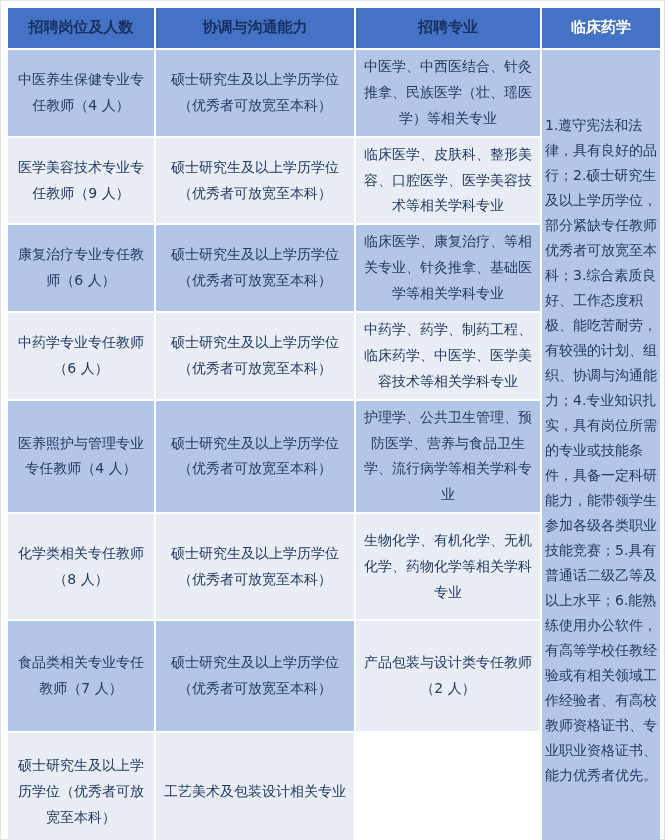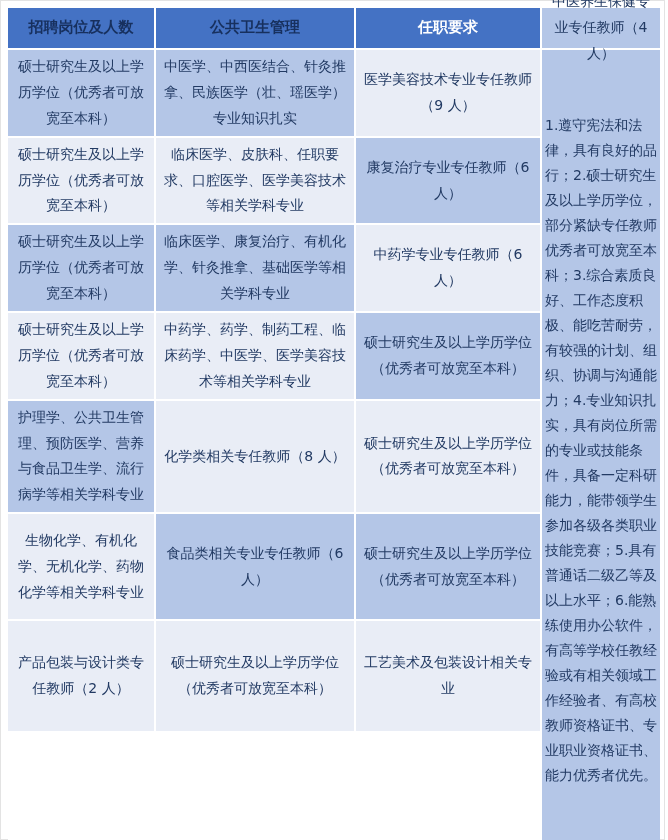--- a/index.html
+++ b/index.html
@@ -67,7 +67,7 @@
   <div class="grid" id="grid">
 
     <div class="cell hdr">招聘岗位及人数</div>
-    <div class="cell hdr">公共卫生管理</div>
+    <div class="cell hdr">协调与沟通能力</div>
     <div class="cell hdr white">任职要求</div>
 
     <div class="req-cell">1.遵守宪法和法律，具有良好的品行；2.硕士研究生及以上学历学位，部分紧缺专任教师优秀者可放宽至本科；3.综合素质良好、工作态度积极、能吃苦耐劳，有较强的计划、组织、协调与沟通能力；4.专业知识扎实，具有岗位所需的专业或技能条件，具备一定科研能力，能带领学生参加各级各类职业技能竞赛；5.具有普通话二级乙等及以上水平；6.能熟练使用办公软件，有高等学校任教经验或有相关领域工作经验者、有高校教师资格证书、专业职业资格证书、能力优秀者优先。</div>

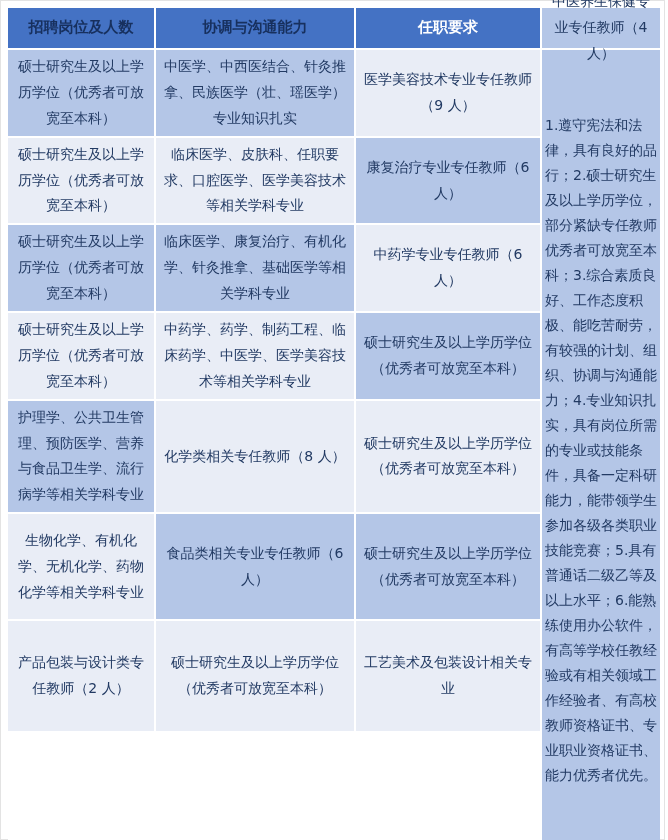--- a/index.html
+++ b/index.html
@@ -68,6 +68,7 @@
 
     <div class="cell hdr">招聘岗位及人数</div>
     <div class="cell hdr">协调与沟通能力</div>
+    <div class="cell hdr">招聘专业</div>
     <div class="cell hdr white">任职要求</div>
 
     <div class="req-cell">1.遵守宪法和法律，具有良好的品行；2.硕士研究生及以上学历学位，部分紧缺专任教师优秀者可放宽至本科；3.综合素质良好、工作态度积极、能吃苦耐劳，有较强的计划、组织、协调与沟通能力；4.专业知识扎实，具有岗位所需的专业或技能条件，具备一定科研能力，能带领学生参加各级各类职业技能竞赛；5.具有普通话二级乙等及以上水平；6.能熟练使用办公软件，有高等学校任教经验或有相关领域工作经验者、有高校教师资格证书、专业职业资格证书、能力优秀者优先。</div>

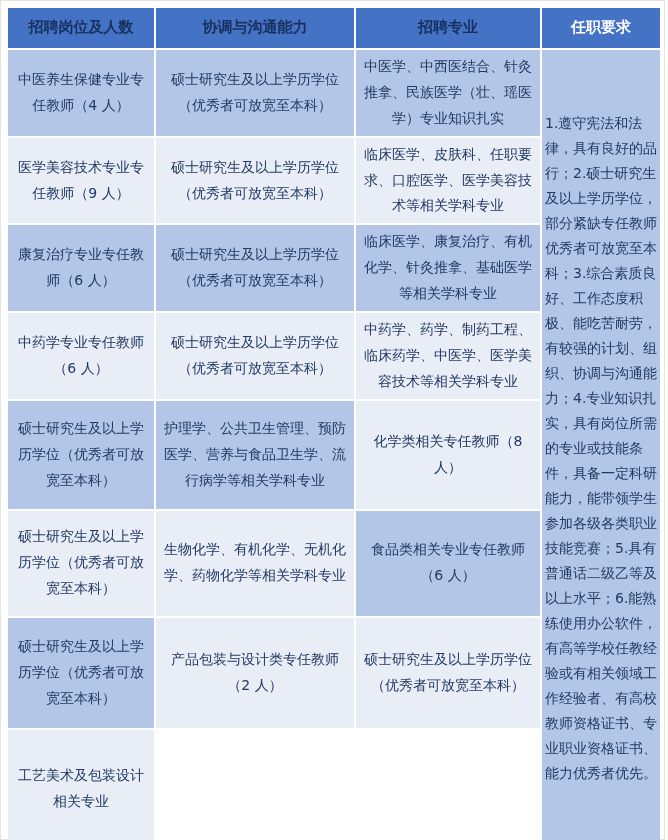--- a/index.html
+++ b/index.html
@@ -69,7 +69,7 @@
     <div class="cell hdr">招聘岗位及人数</div>
     <div class="cell hdr">协调与沟通能力</div>
     <div class="cell hdr">招聘专业</div>
-    <div class="cell hdr white">任职要求</div>
+    <div class="cell hdr white">临床药学</div>
 
     <div class="req-cell">1.遵守宪法和法律，具有良好的品行；2.硕士研究生及以上学历学位，部分紧缺专任教师优秀者可放宽至本科；3.综合素质良好、工作态度积极、能吃苦耐劳，有较强的计划、组织、协调与沟通能力；4.专业知识扎实，具有岗位所需的专业或技能条件，具备一定科研能力，能带领学生参加各级各类职业技能竞赛；5.具有普通话二级乙等及以上水平；6.能熟练使用办公软件，有高等学校任教经验或有相关领域工作经验者、有高校教师资格证书、专业职业资格证书、能力优秀者优先。</div>
 

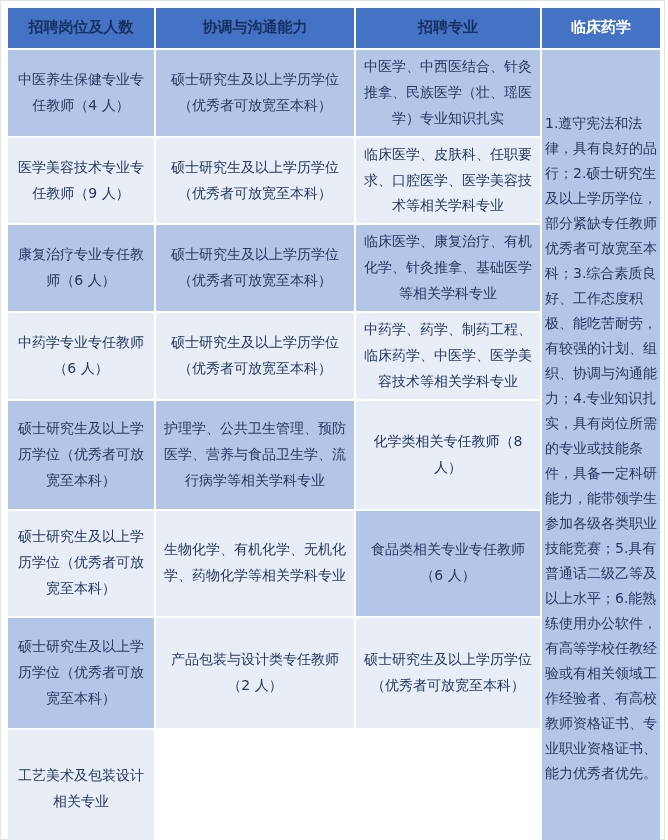--- a/index.html
+++ b/index.html
@@ -75,7 +75,7 @@
 
   <div class="cell row-blue">中医养生保健专业专任教师（4 人）</div>
   <div class="cell row-blue">硕士研究生及以上学历学位（优秀者可放宽至本科）</div>
-  <div class="cell row-blue">中医学、中西医结合、针灸推拿、民族医学（壮、瑶医学）专业知识扎实</div>
+  <div class="cell row-blue">中医学、中西医结合、针灸推拿、民族医学（壮、瑶医学）等相关专业</div>
 
   <div class="cell row-light">医学美容技术专业专任教师（9 人）</div>
   <div class="cell row-light">硕士研究生及以上学历学位（优秀者可放宽至本科）</div>

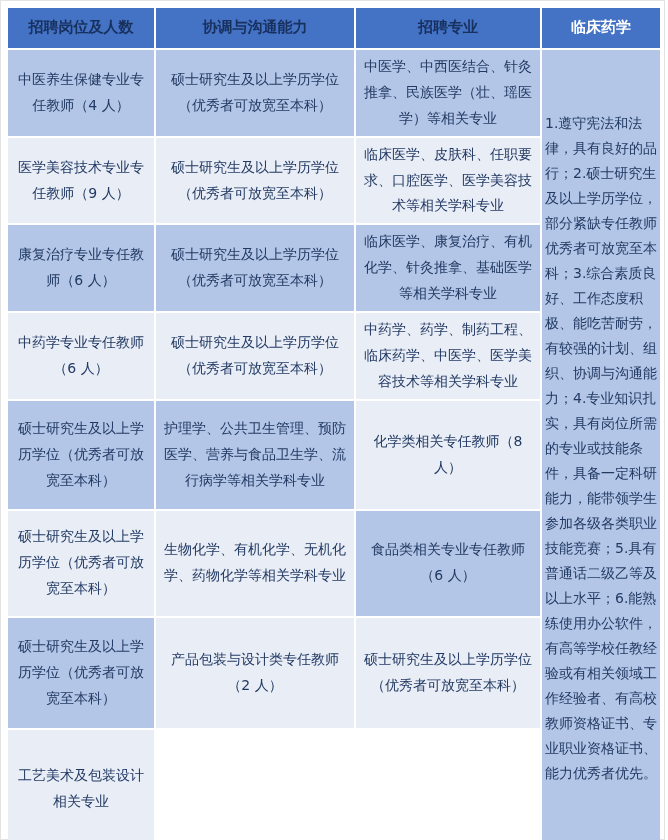--- a/index.html
+++ b/index.html
@@ -79,7 +79,7 @@
 
   <div class="cell row-light">医学美容技术专业专任教师（9 人）</div>
   <div class="cell row-light">硕士研究生及以上学历学位（优秀者可放宽至本科）</div>
-  <div class="cell row-light">临床医学、皮肤科、任职要求、口腔医学、医学美容技术等相关学科专业</div>
+  <div class="cell row-light">临床医学、皮肤科、整形美容、口腔医学、医学美容技术等相关学科专业</div>
 
   <div class="cell row-blue">康复治疗专业专任教师（6 人）</div>
   <div class="cell row-blue">硕士研究生及以上学历学位（优秀者可放宽至本科）</div>

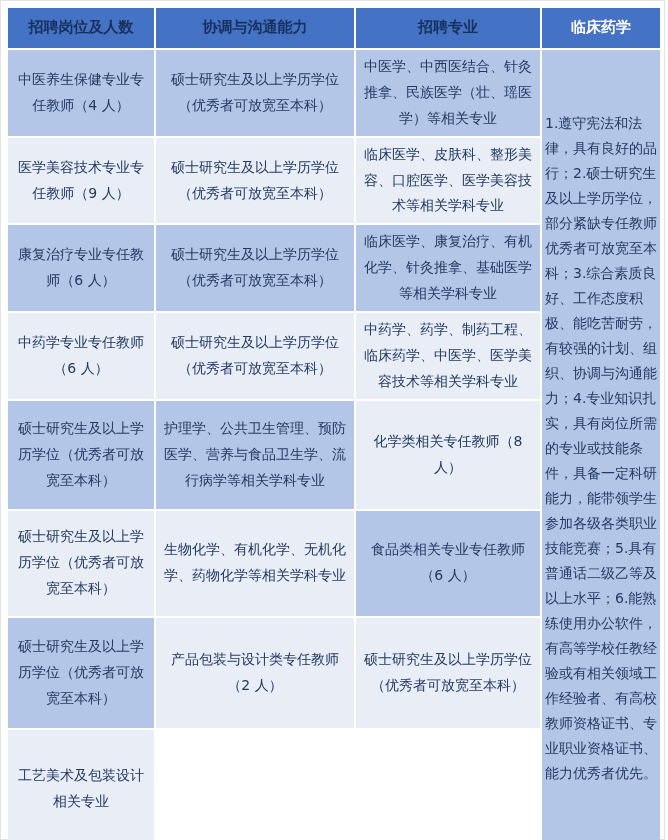--- a/index.html
+++ b/index.html
@@ -83,7 +83,7 @@
 
   <div class="cell row-blue">康复治疗专业专任教师（6 人）</div>
   <div class="cell row-blue">硕士研究生及以上学历学位（优秀者可放宽至本科）</div>
-  <div class="cell row-blue">临床医学、康复治疗、有机化学、针灸推拿、基础医学等相关学科专业</div>
+  <div class="cell row-blue">临床医学、康复治疗、等相关专业、针灸推拿、基础医学等相关学科专业</div>
 
   <div class="cell row-light">中药学专业专任教师（6 人）</div>
   <div class="cell row-light">硕士研究生及以上学历学位（优秀者可放宽至本科）</div>

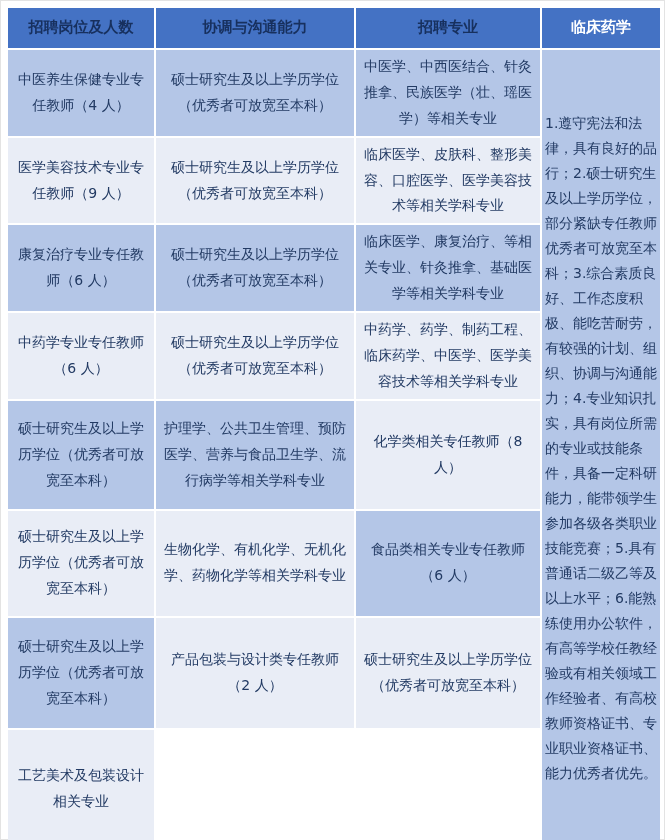--- a/index.html
+++ b/index.html
@@ -89,6 +89,7 @@
   <div class="cell row-light">硕士研究生及以上学历学位（优秀者可放宽至本科）</div>
   <div class="cell row-light">中药学、药学、制药工程、临床药学、中医学、医学美容技术等相关学科专业</div>
 
+  <div class="cell row-blue">医养照护与管理专业专任教师（4 人）</div>
   <div class="cell row-blue">硕士研究生及以上学历学位（优秀者可放宽至本科）</div>
   <div class="cell row-blue">护理学、公共卫生管理、预防医学、营养与食品卫生学、流行病学等相关学科专业</div>
 

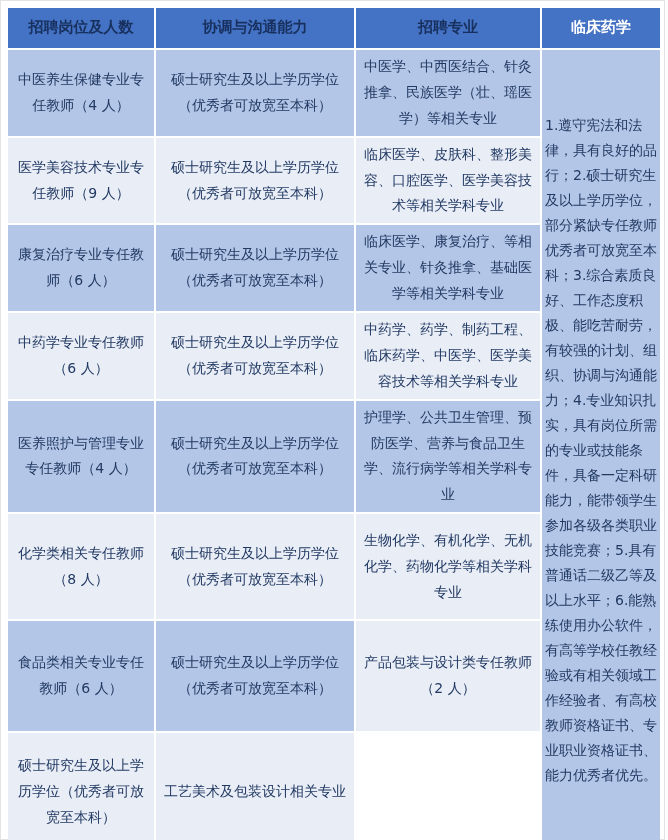--- a/index.html
+++ b/index.html
@@ -97,7 +97,7 @@
   <div class="cell row-light">硕士研究生及以上学历学位（优秀者可放宽至本科）</div>
   <div class="cell row-light">生物化学、有机化学、无机化学、药物化学等相关学科专业</div>
 
-  <div class="cell row-blue">食品类相关专业专任教师（6 人）</div>
+  <div class="cell row-blue">食品类相关专业专任教师（7 人）</div>
   <div class="cell row-blue">硕士研究生及以上学历学位（优秀者可放宽至本科）</div>
 
   <div class="cell row-light">产品包装与设计类专任教师（2 人）</div>

